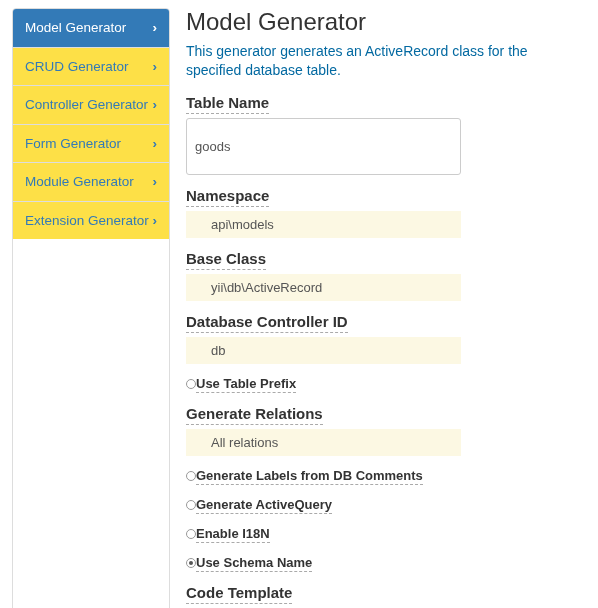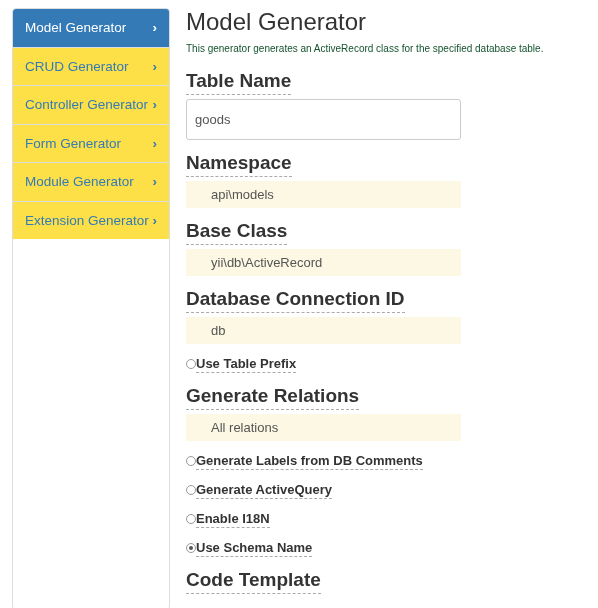--- a/index.html
+++ b/index.html
@@ -12,7 +12,7 @@
 .chev { font-family: Arial; font-weight: bold; }
 .main { flex: 1; }
 h1 { font-size: 24px; font-weight: 500; color: #333; margin-bottom: 6px; }
-.desc { color: #14532d; font-size: 10px; margin-bottom: 14px; line-height: 1.35; }
+.desc { color: #0369a1; font-size: 14px; margin-bottom: 14px; line-height: 1.35; }
 .field { margin-bottom: 12px; }
 .field-label { font-weight: bold; color: #333; font-size: 19px; border-bottom: 1px dashed #aaa; display: inline-block; padding-bottom: 2px; margin-bottom: 4px; }
 .field-input { width: 275px; border: 1px solid #ccc; border-radius: 3px; padding: 12px 8px; font-size: 13px; color: #555; display: block; }

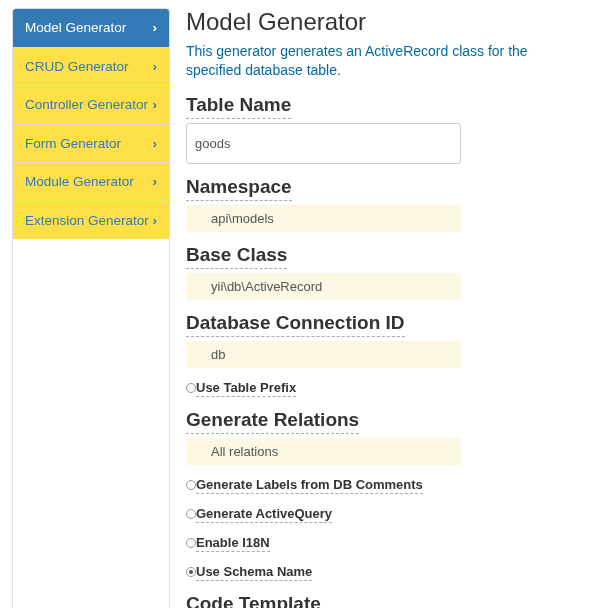--- a/index.html
+++ b/index.html
@@ -14,7 +14,7 @@
 h1 { font-size: 24px; font-weight: 500; color: #333; margin-bottom: 6px; }
 .desc { color: #0369a1; font-size: 14px; margin-bottom: 14px; line-height: 1.35; }
 .field { margin-bottom: 12px; }
-.field-label { font-weight: bold; color: #333; font-size: 19px; border-bottom: 1px dashed #aaa; display: inline-block; padding-bottom: 2px; margin-bottom: 4px; }
+.field-label { font-weight: bold; color: #333; font-size: 15px; border-bottom: 1px dashed #aaa; display: inline-block; padding-bottom: 2px; margin-bottom: 4px; }
 .field-input { width: 275px; border: 1px solid #ccc; border-radius: 3px; padding: 12px 8px; font-size: 13px; color: #555; display: block; }
 .field-static { background: #fcf8e3; padding: 6px 25px; font-size: 13px; color: #555; width: 275px; }
 .chk-row { display: flex; align-items: center; gap: 0; margin-bottom: 12px; }

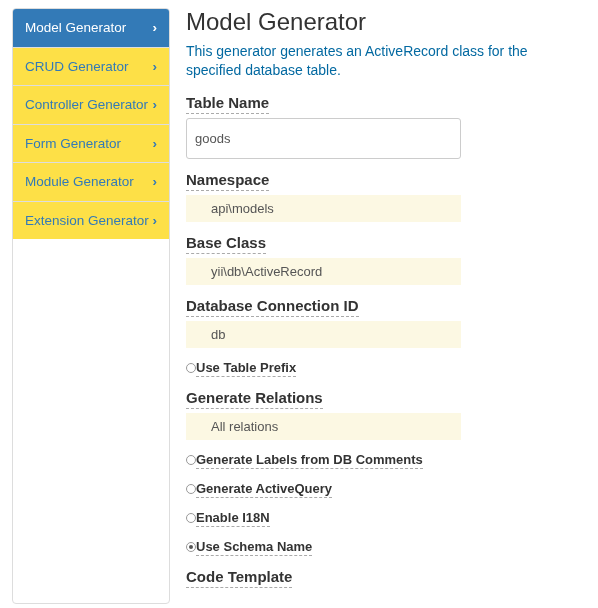--- a/index.html
+++ b/index.html
@@ -15,7 +15,7 @@
 .desc { color: #0369a1; font-size: 14px; margin-bottom: 14px; line-height: 1.35; }
 .field { margin-bottom: 12px; }
 .field-label { font-weight: bold; color: #333; font-size: 15px; border-bottom: 1px dashed #aaa; display: inline-block; padding-bottom: 2px; margin-bottom: 4px; }
-.field-input { width: 275px; border: 1px solid #ccc; border-radius: 3px; padding: 12px 8px; font-size: 13px; color: #555; display: block; }
+.field-input { width: 275px; border: 1px solid #ccc; border-radius: 3px; padding: 20px 8px; font-size: 13px; color: #555; display: block; }
 .field-static { background: #fcf8e3; padding: 6px 25px; font-size: 13px; color: #555; width: 275px; }
 .chk-row { display: flex; align-items: center; gap: 0; margin-bottom: 12px; }
 .radio { width: 10px; height: 10px; border: 1px solid #999; border-radius: 50%; background: #fff; display: inline-flex; align-items: center; justify-content: center; flex-shrink: 0; }

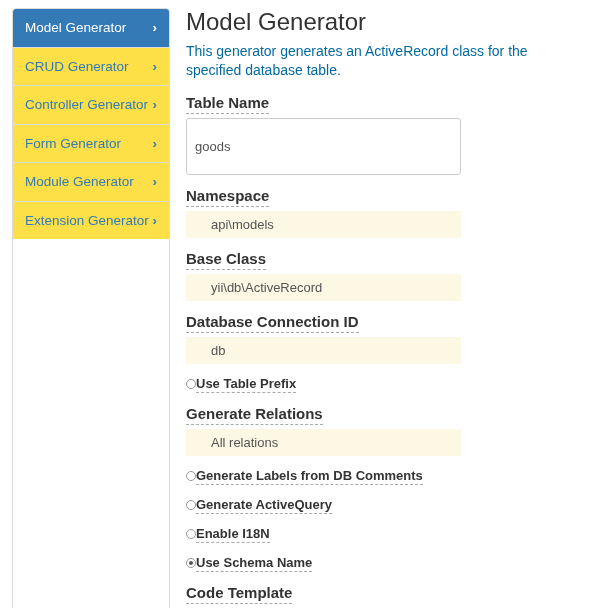--- a/index.html
+++ b/index.html
@@ -74,7 +74,7 @@
     </div>
 
     <div class="field">
-      <div class="field-label">Database Connection ID</div>
+      <div class="field-label">Database Controller ID</div>
       <div class="field-static">db</div>
     </div>
 

